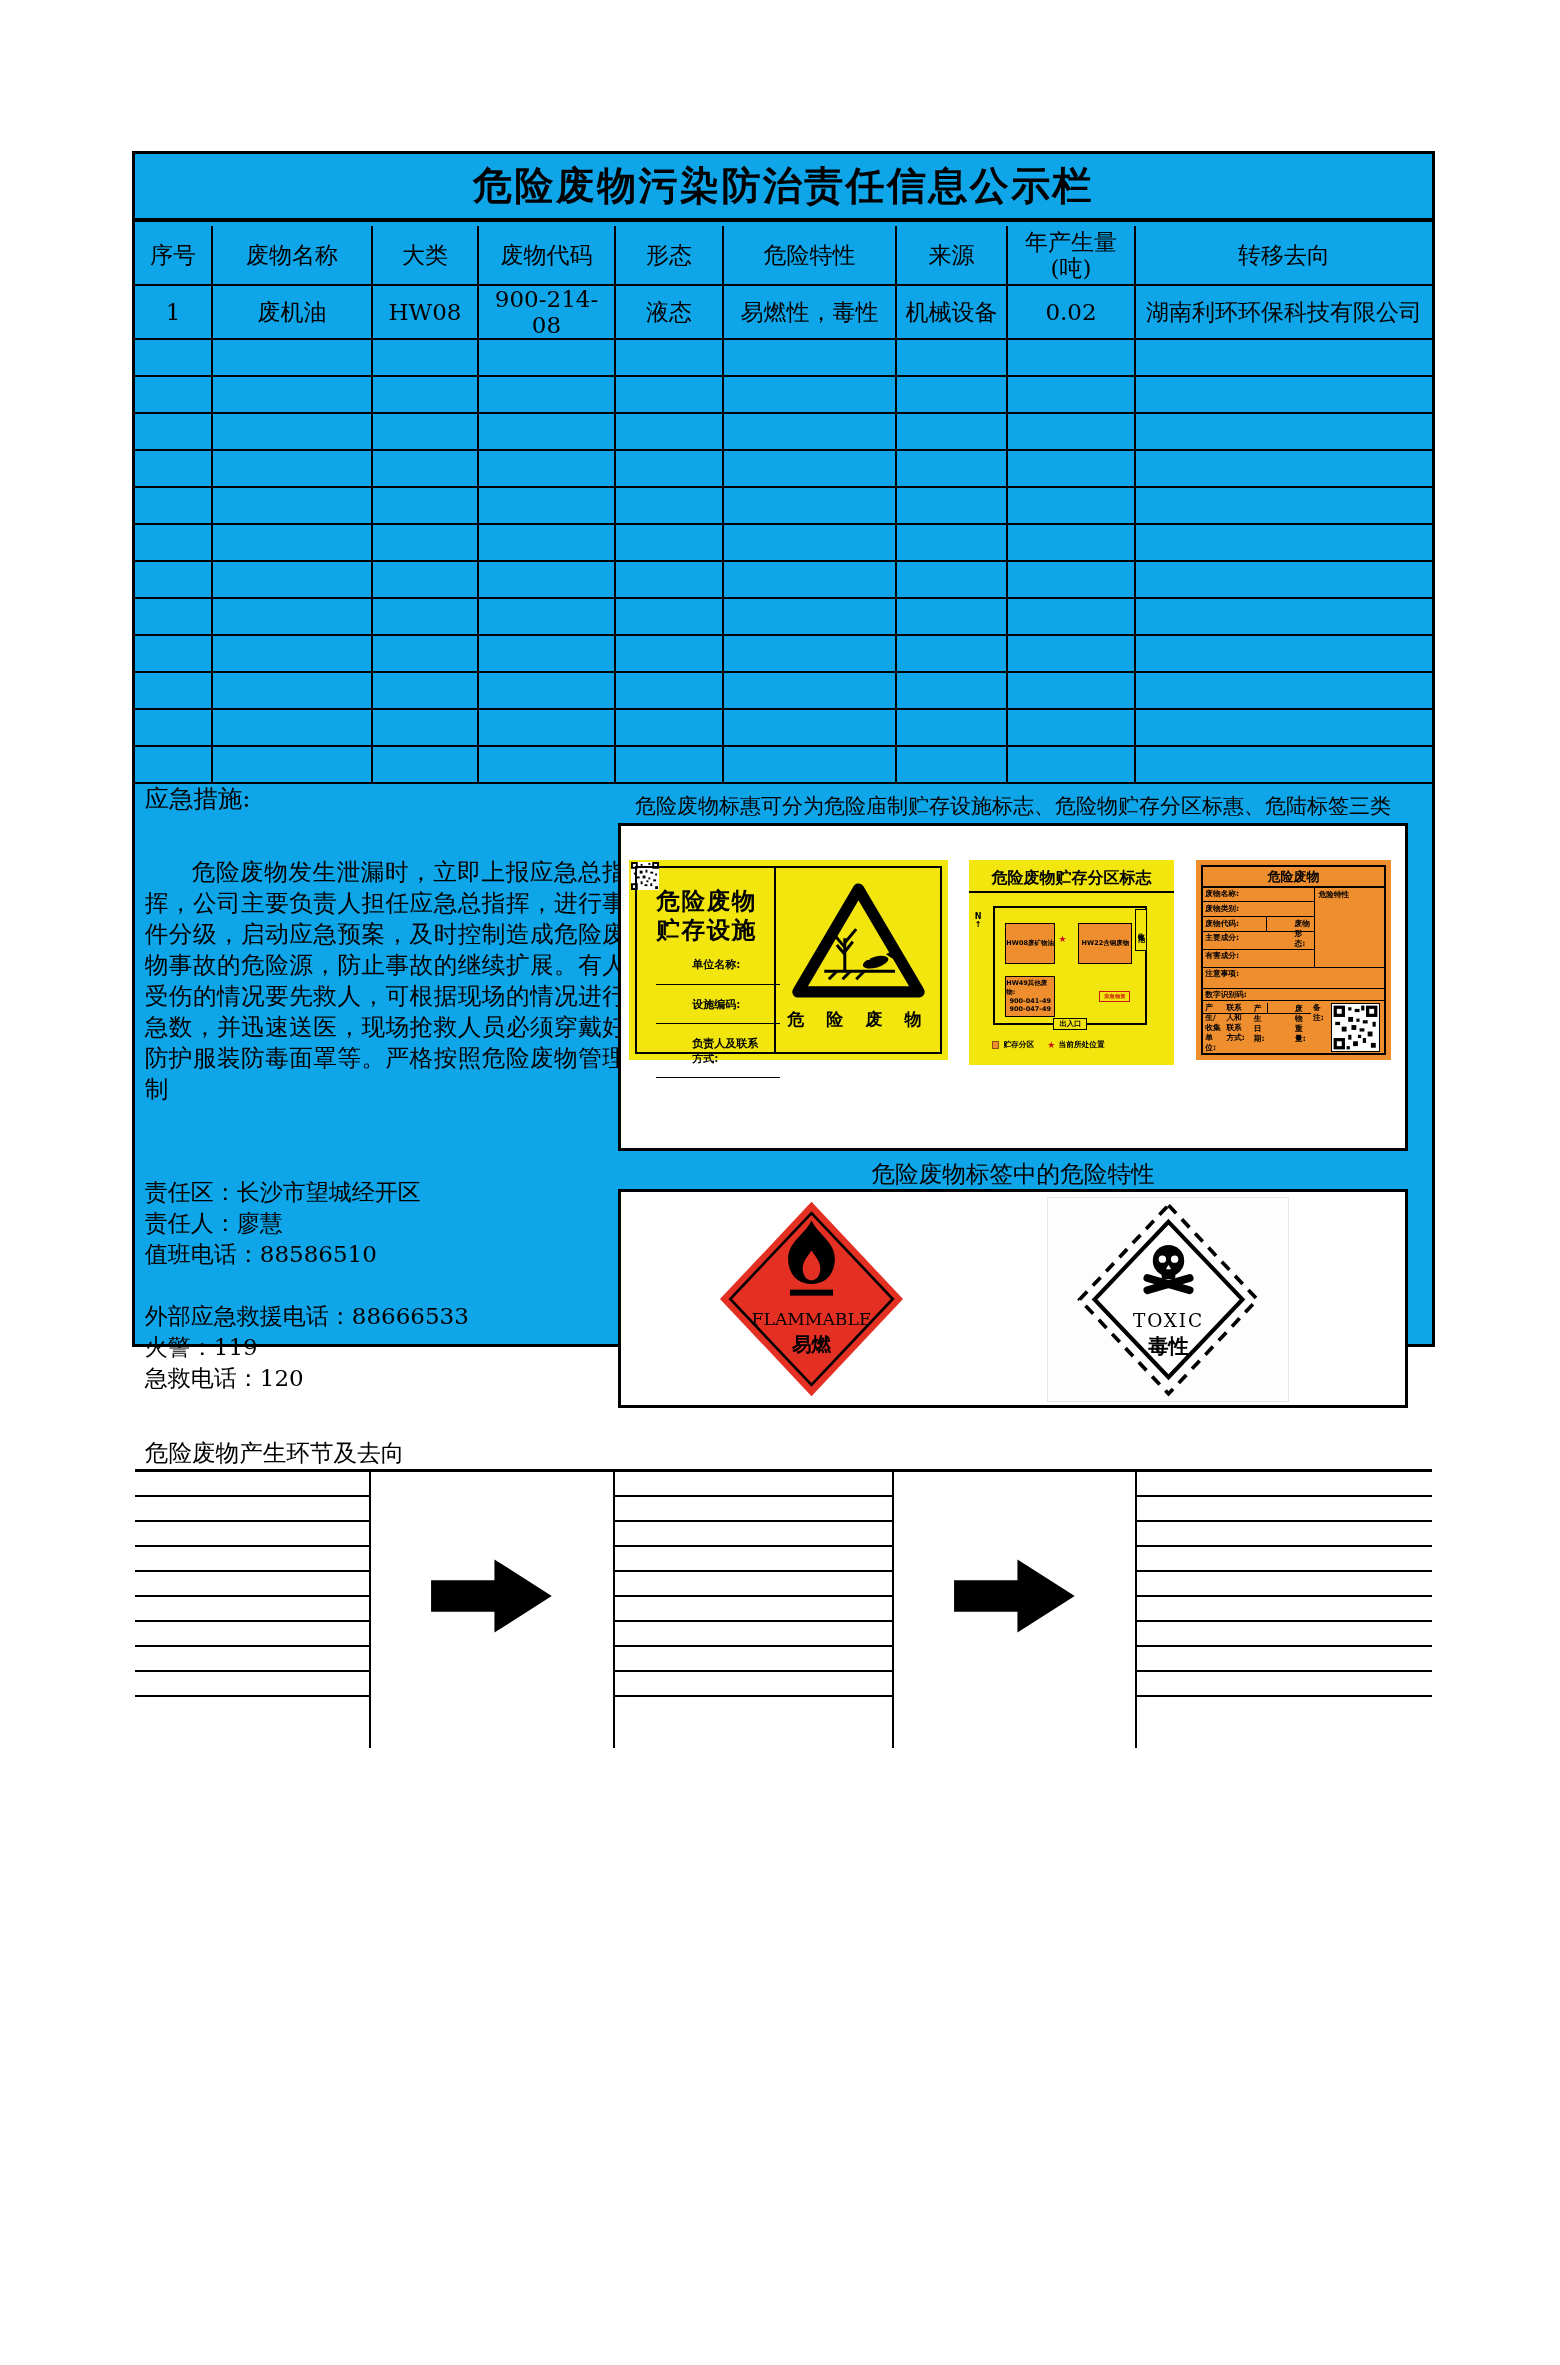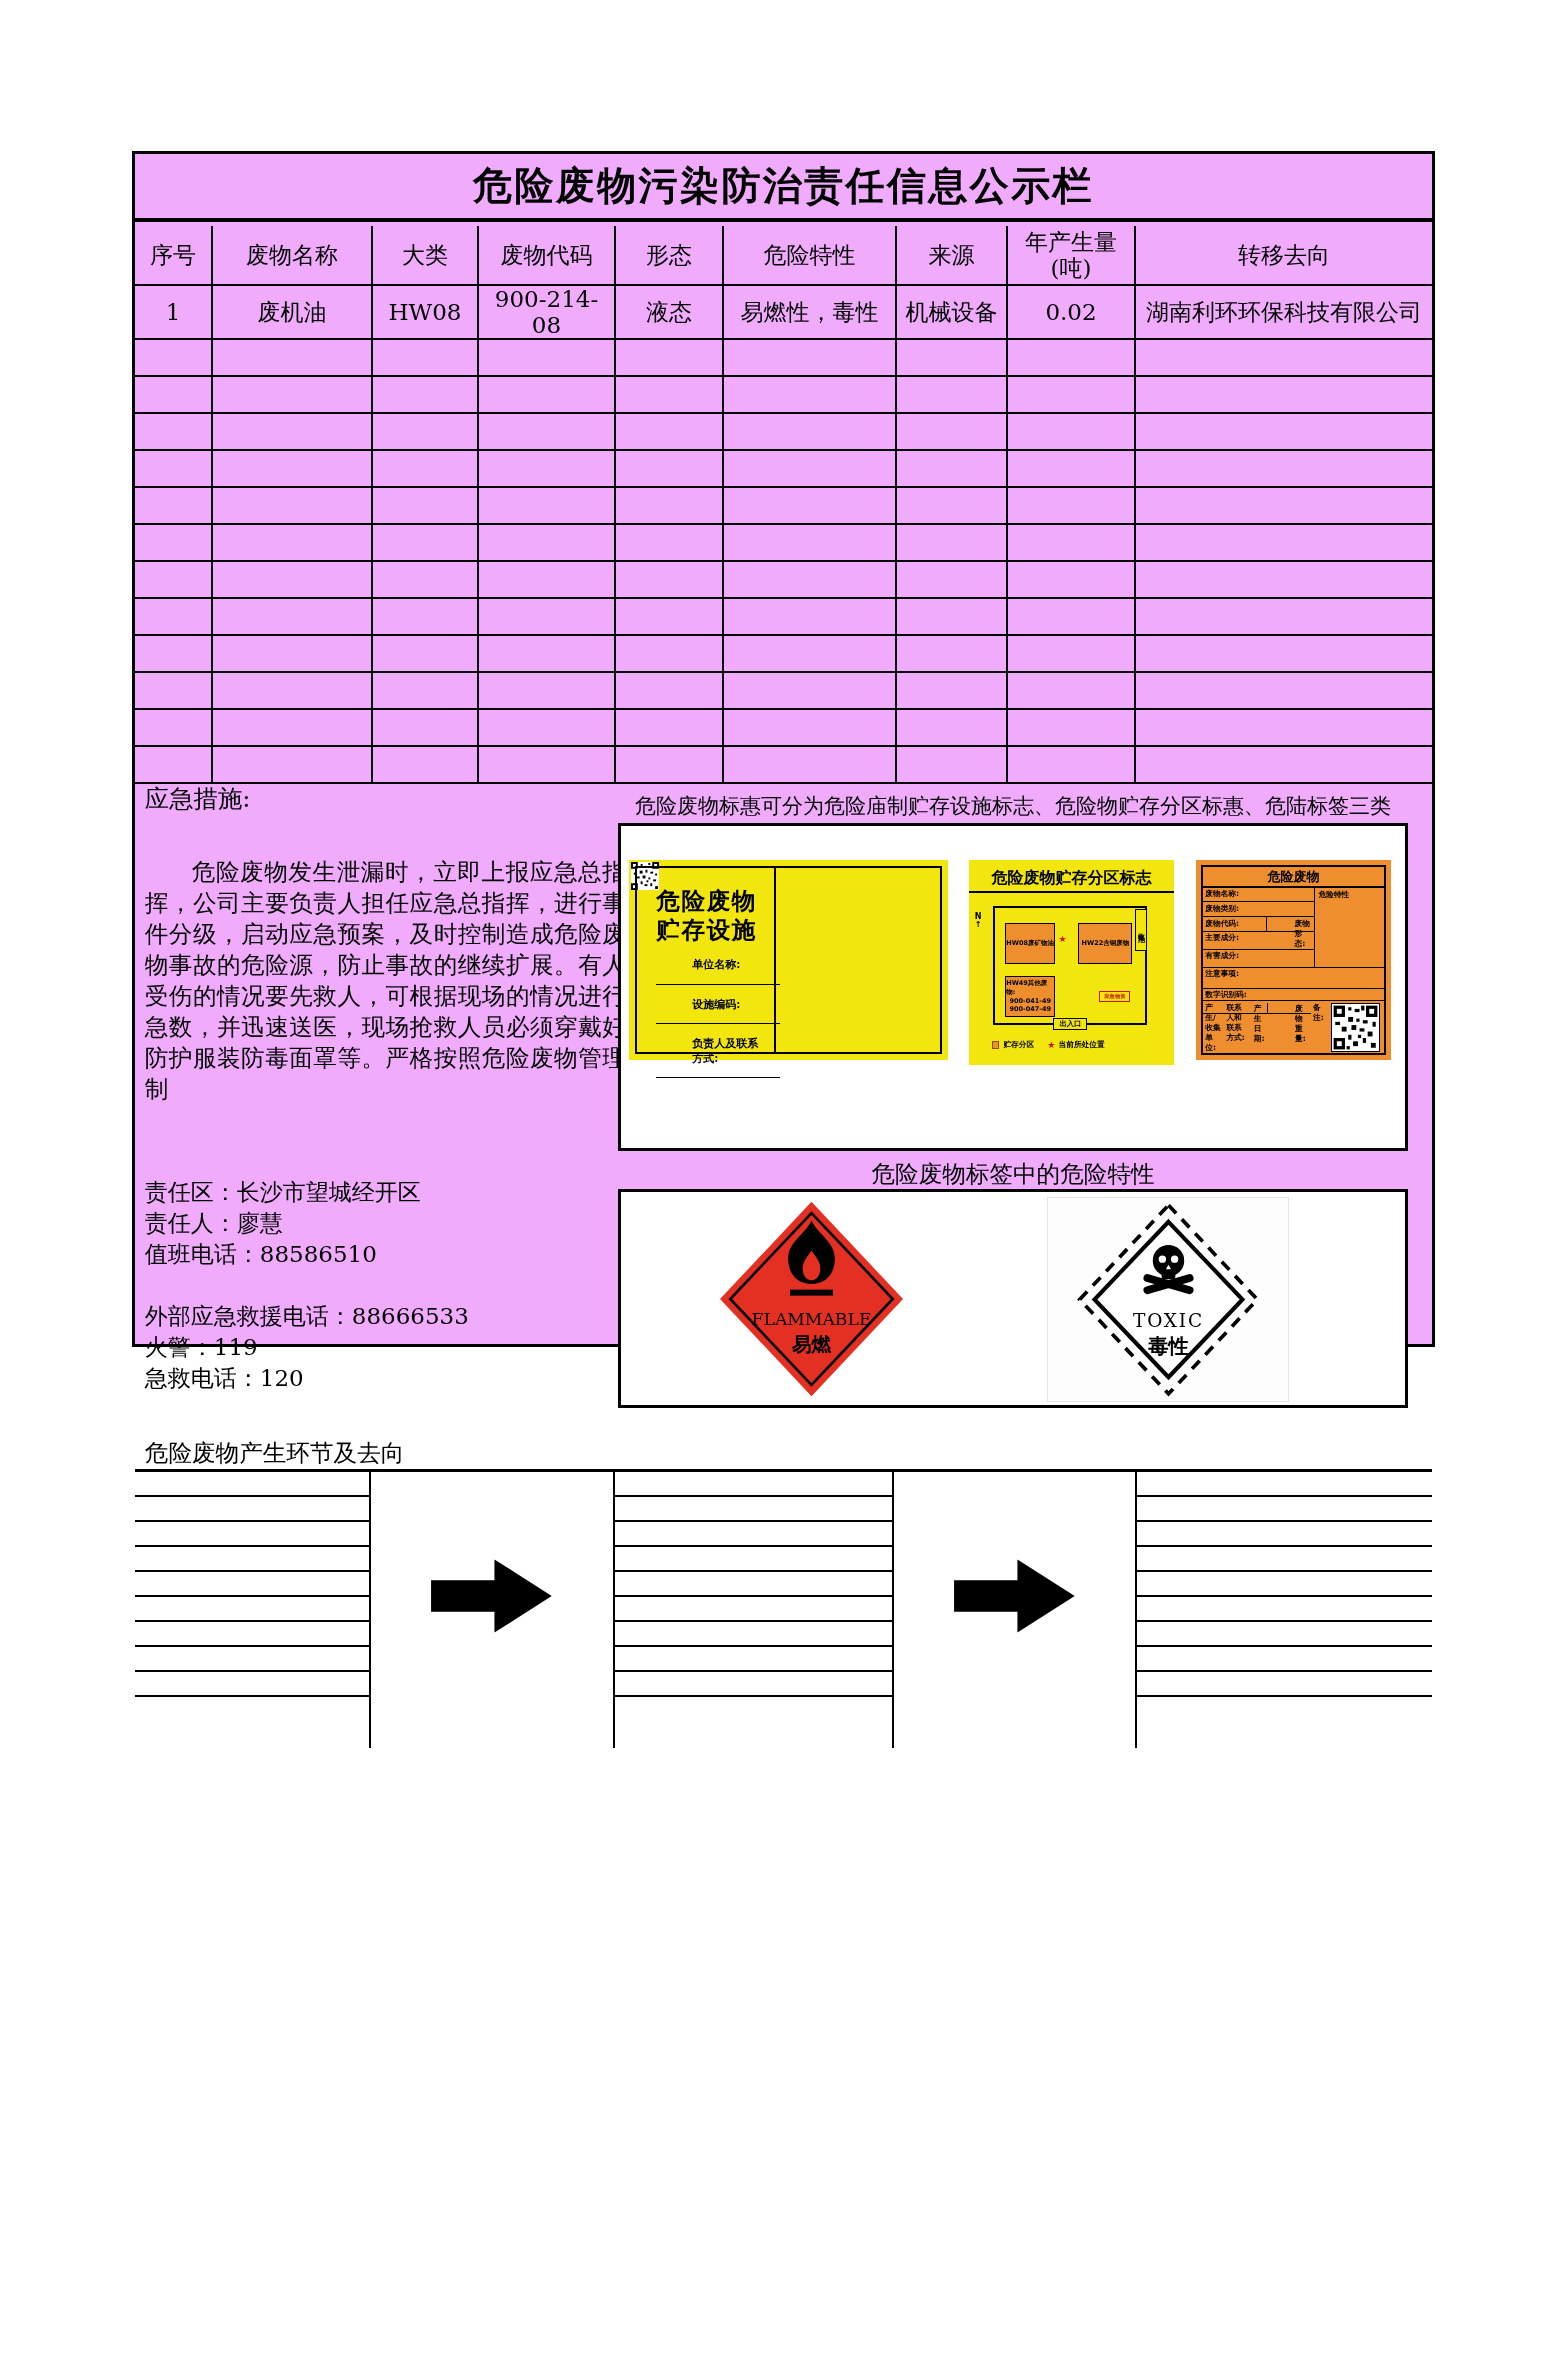--- a/index.html
+++ b/index.html
@@ -4,7 +4,7 @@
 <style>
   * { margin:0; padding:0; box-sizing:border-box; }
   html,body { width:1560px; height:2366px; background:#ffffff; font-family:"DejaVu Serif", serif; color:#000; }
-  .sheet { position:absolute; left:132px; top:151px; width:1303px; height:1196px; border:3.3px solid #000; background:#f0abfc; }
+  .sheet { position:absolute; left:132px; top:151px; width:1303px; height:1196px; border:3.3px solid #000; background:#0ea5e9; }
 
   
   .title-row { position:absolute; left:0; top:0; width:100%; height:68px; border-bottom:4.1px solid #000;

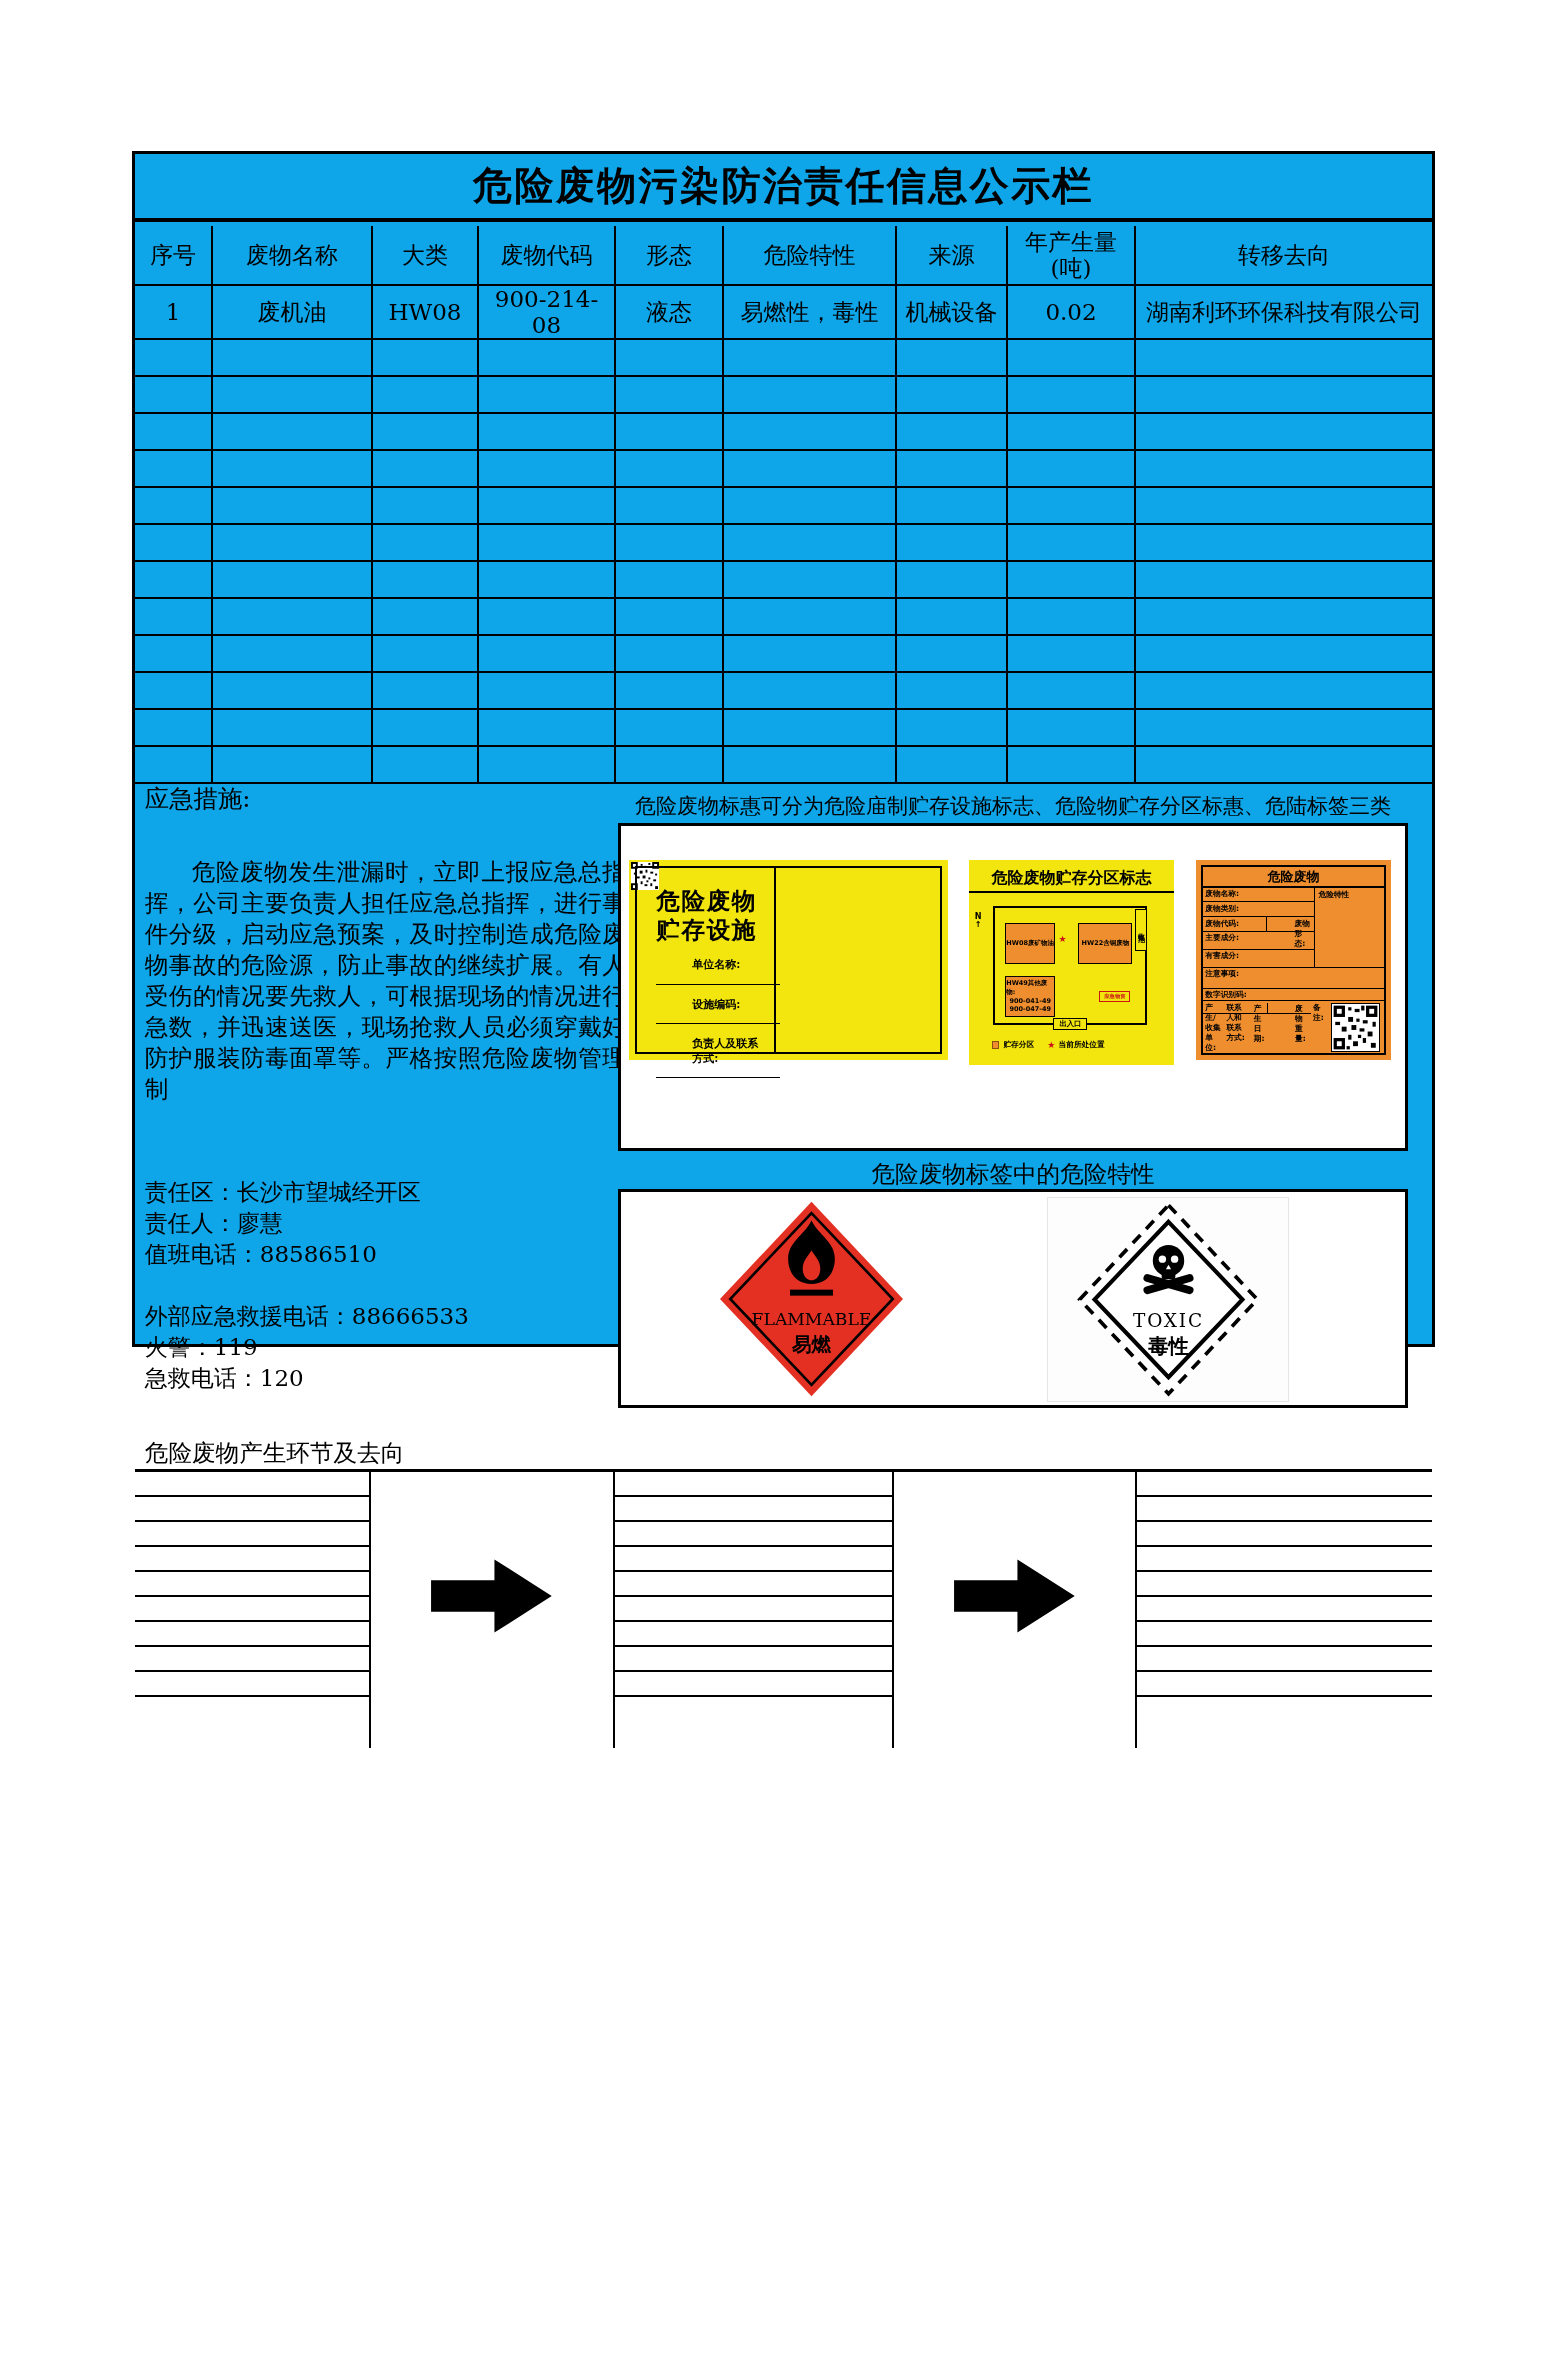--- a/index.html
+++ b/index.html
@@ -343,6 +343,28 @@
             <div class="field-line"></div>
             <div class="field-label">负责人及联系方式:</div>
             <div class="field-line"></div>
+          </div>
+          <div class="storage-right">
+            <svg class="tri" width="137" height="119" viewBox="0 0 120 104">
+              <path d="M60 7 L113 97 L7 97 Z" fill="none" stroke="#000" stroke-width="10" stroke-linejoin="round"></path>
+              <g stroke="#000" stroke-width="2.6" fill="none">
+                <path d="M48 78 V50"></path>
+                  <path d="M48 58 L38 46"></path>
+                  <path d="M48 54 L58 42"></path>
+                  <path d="M48 64 L41 56"></path>
+                  <path d="M48 62 L55 53"></path>
+                <path d="M30 79 H92"></path>
+                <path d="M34 86 L41 79"></path>
+                  <path d="M46 86 L53 79"></path>
+                  <path d="M58 86 L65 79"></path>
+              </g>
+              <g fill="#000">
+                <ellipse cx="75" cy="71" rx="11.5" ry="4.8" transform="rotate(-16 75 71)"></ellipse>
+                <path d="M84 64 l9 -5 l-3 9 Z"></path>
+                <circle cx="69" cy="68" r="1.1" fill="#F2E60E"></circle>
+              </g>
+            </svg>
+            <div class="storage-bottom-text">危 险 废 物</div>
           </div>
         </div>
       </div>

